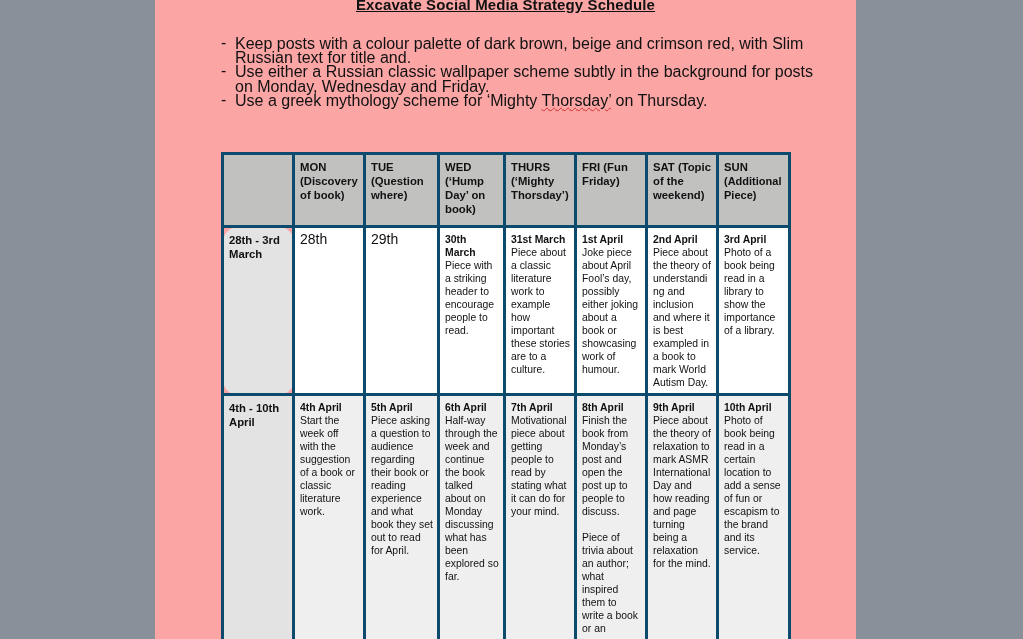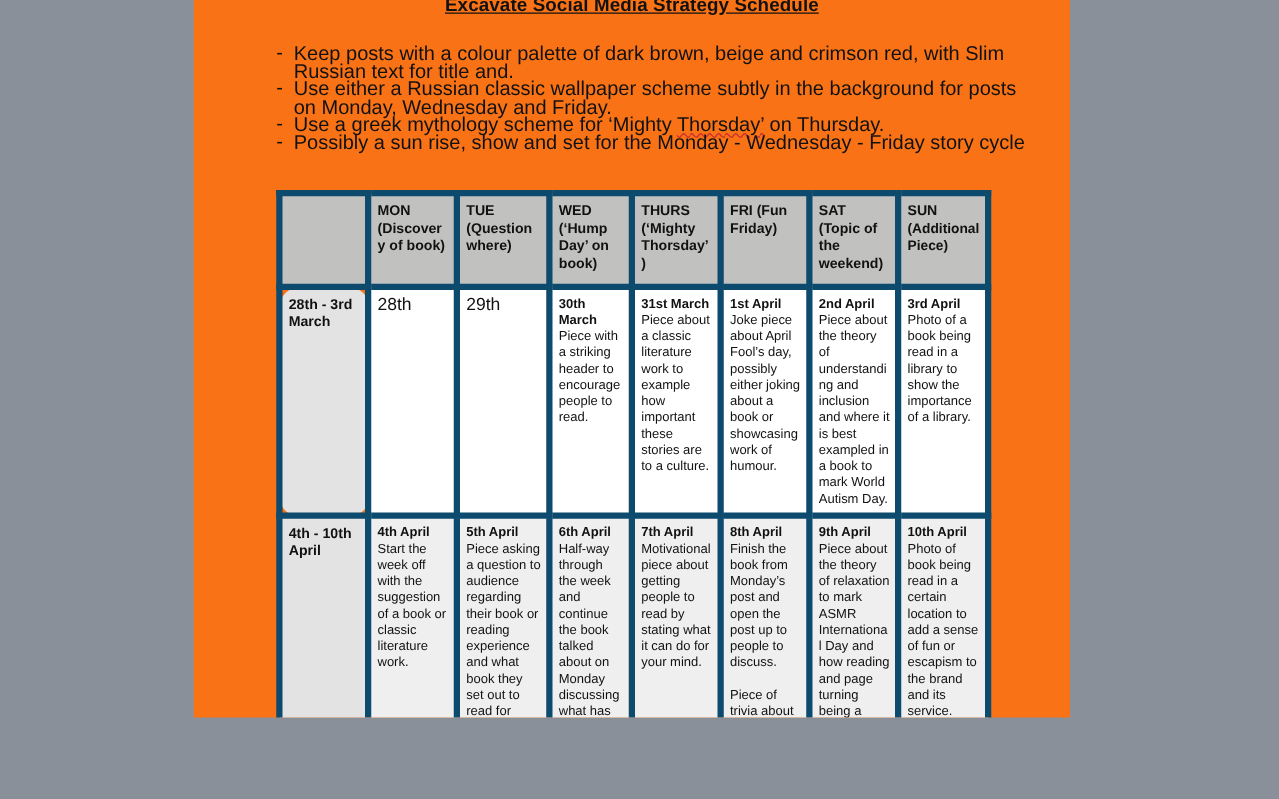--- a/index.html
+++ b/index.html
@@ -10,8 +10,8 @@
     position:relative;
   }
   .page {
-    position:absolute; left:155px; top:0; width:701px; height:574px;
-    background:#f97316; overflow:hidden;
+    position:absolute; left:155px; top:0; width:701px; height:639px;
+    background:#fca5a5; overflow:hidden;text-decoration:underline;
   }
   .title {
     position:absolute; left:0; top:-4px; width:701px; text-align:center;

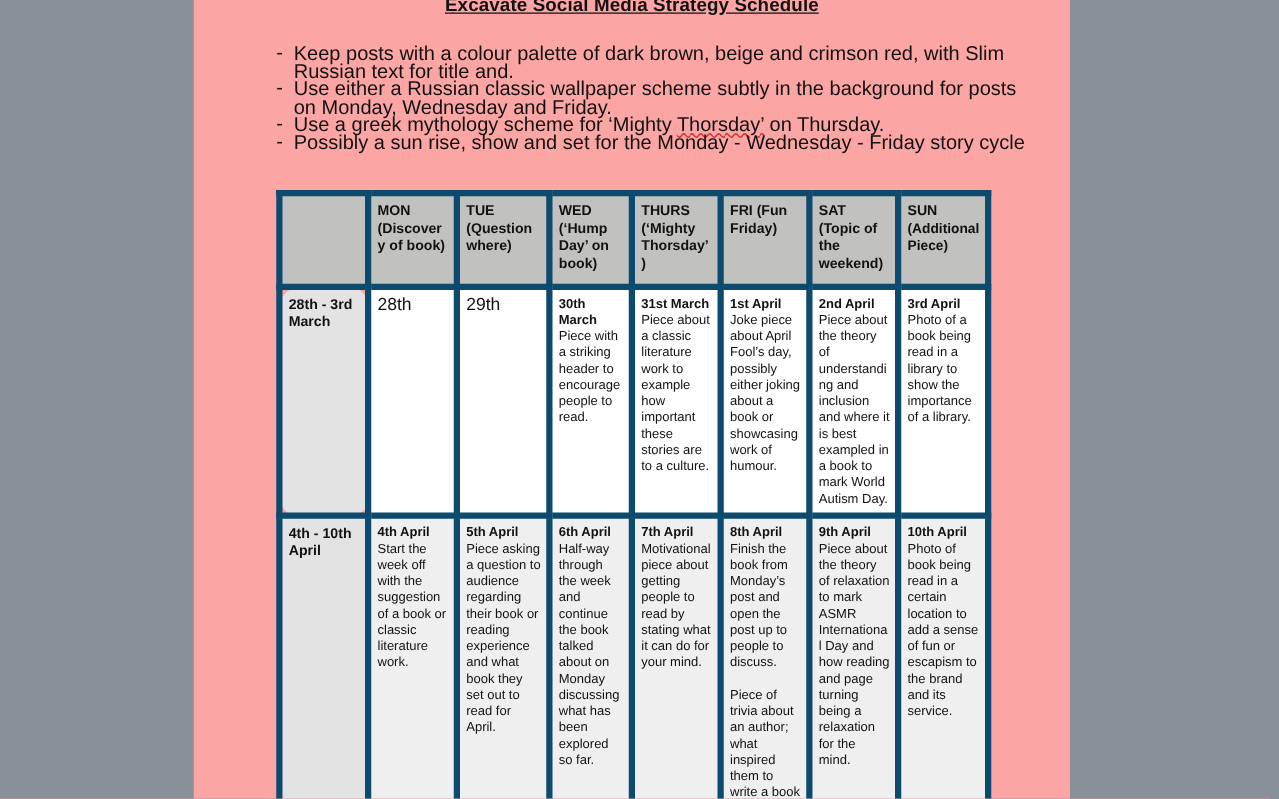--- a/index.html
+++ b/index.html
@@ -58,7 +58,6 @@
     <li>Keep posts with a colour palette of dark brown, beige and crimson red, with Slim Russian text for title and.</li>
     <li>Use either a Russian classic wallpaper scheme subtly in the background for posts on Monday, Wednesday and Friday.</li>
     <li><span>Use a greek mythology scheme for ‘Mighty </span><span class="squiggle">Thorsday’</span><span> on Thursday.</span></li>
-    <li>Possibly a sun rise, show and set for the Monday - Wednesday - Friday story cycle</li>
   </ul>
 
   <table class="sched">

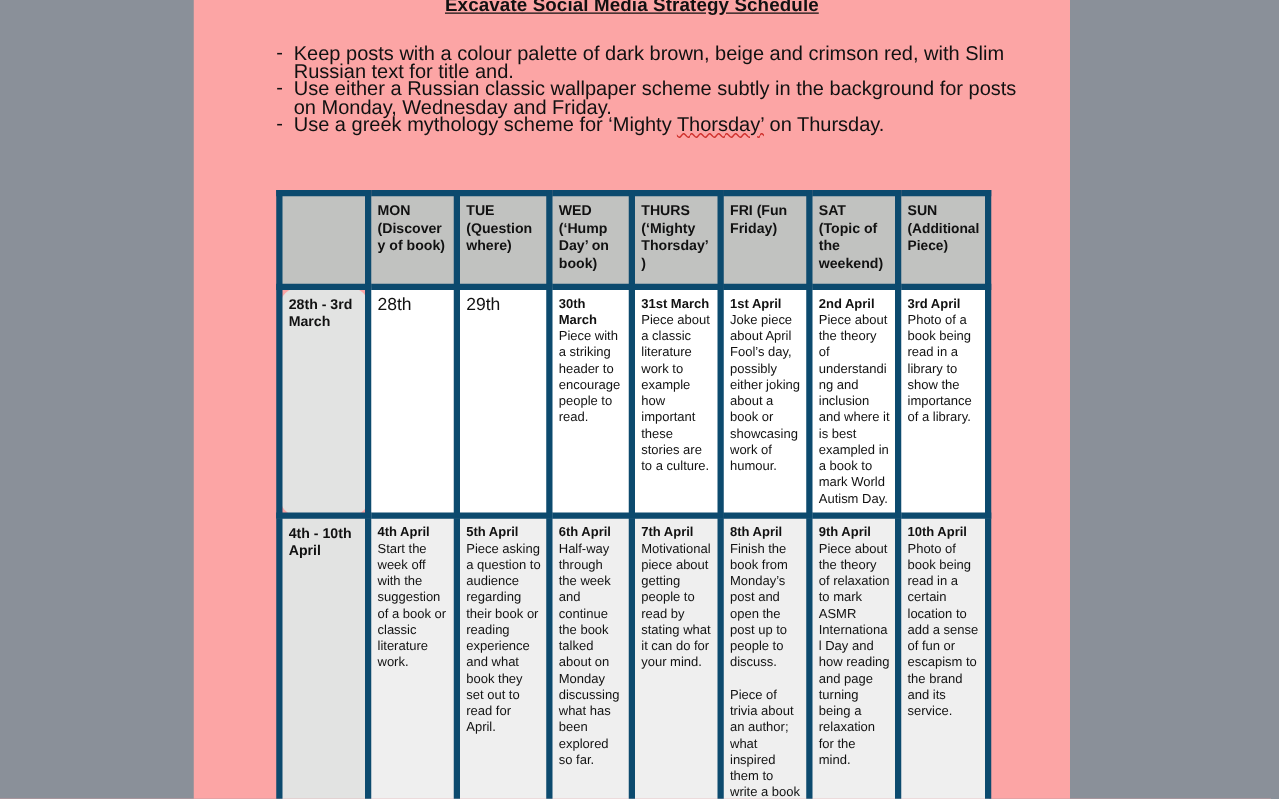--- a/index.html
+++ b/index.html
@@ -31,7 +31,7 @@
     font-size:10.4px; color:#111; line-height:13px;
   }
   table.sched td, table.sched th {
-    border:5px solid #0c4a6e; vertical-align:top; text-align:left;
+    border:3px solid #0c4a6e; vertical-align:top; text-align:left;
     padding:5px 4px 4px 5px; word-wrap:break-word; overflow-wrap:break-word;
   }
   table.sched th {

